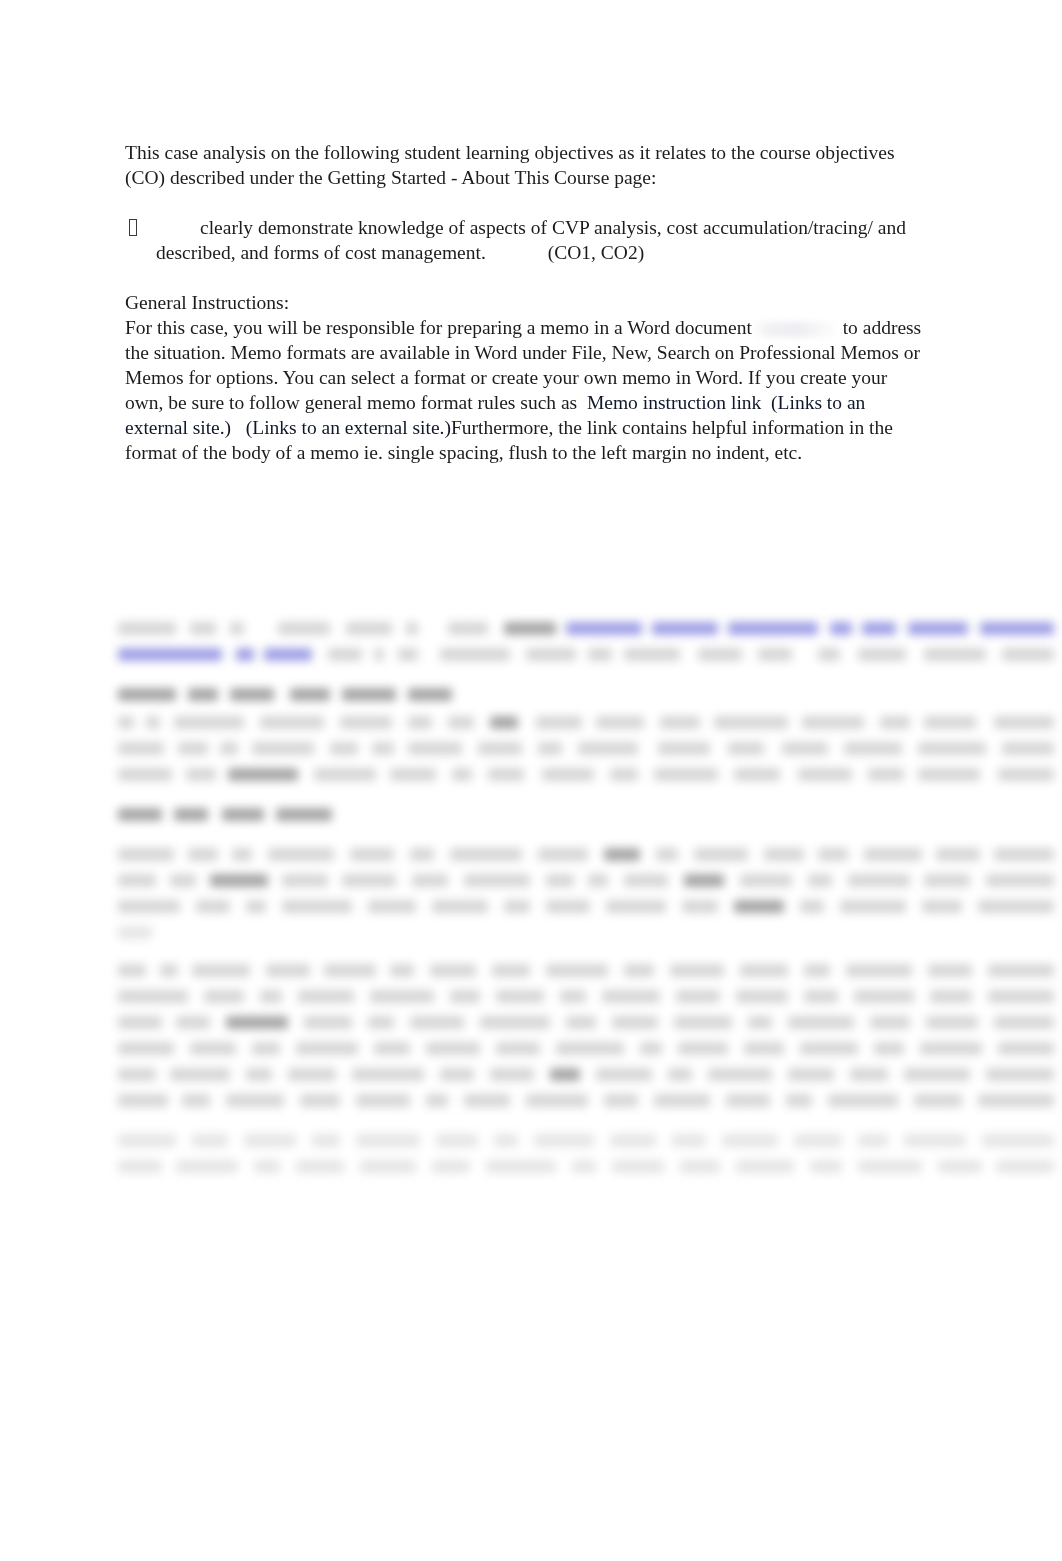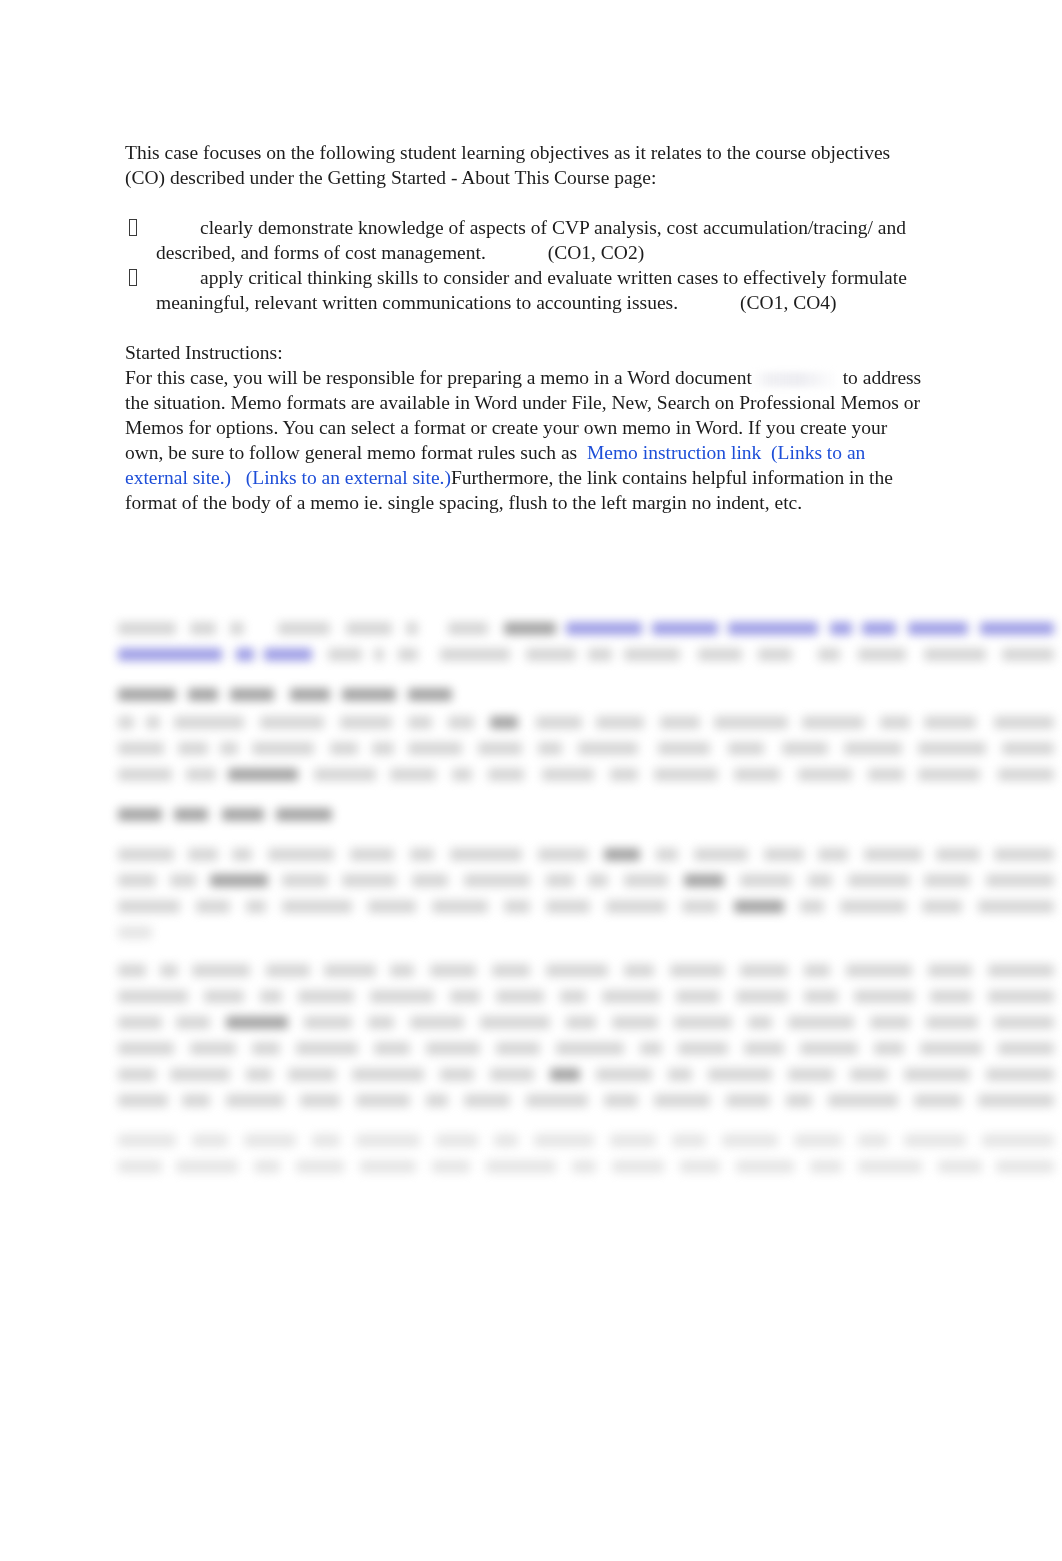--- a/index.html
+++ b/index.html
@@ -123,7 +123,7 @@
   <div class="doc-body">
 
     <p class="para">
-      <span>This case focuses on the following student learning objectives as it relates to the course</span>
+      <span>This case analysis on the following student learning objectives as it relates to the course</span>
       <span>objectives (CO) described under the Getting Started - About This Course page:</span>
     </p>
 

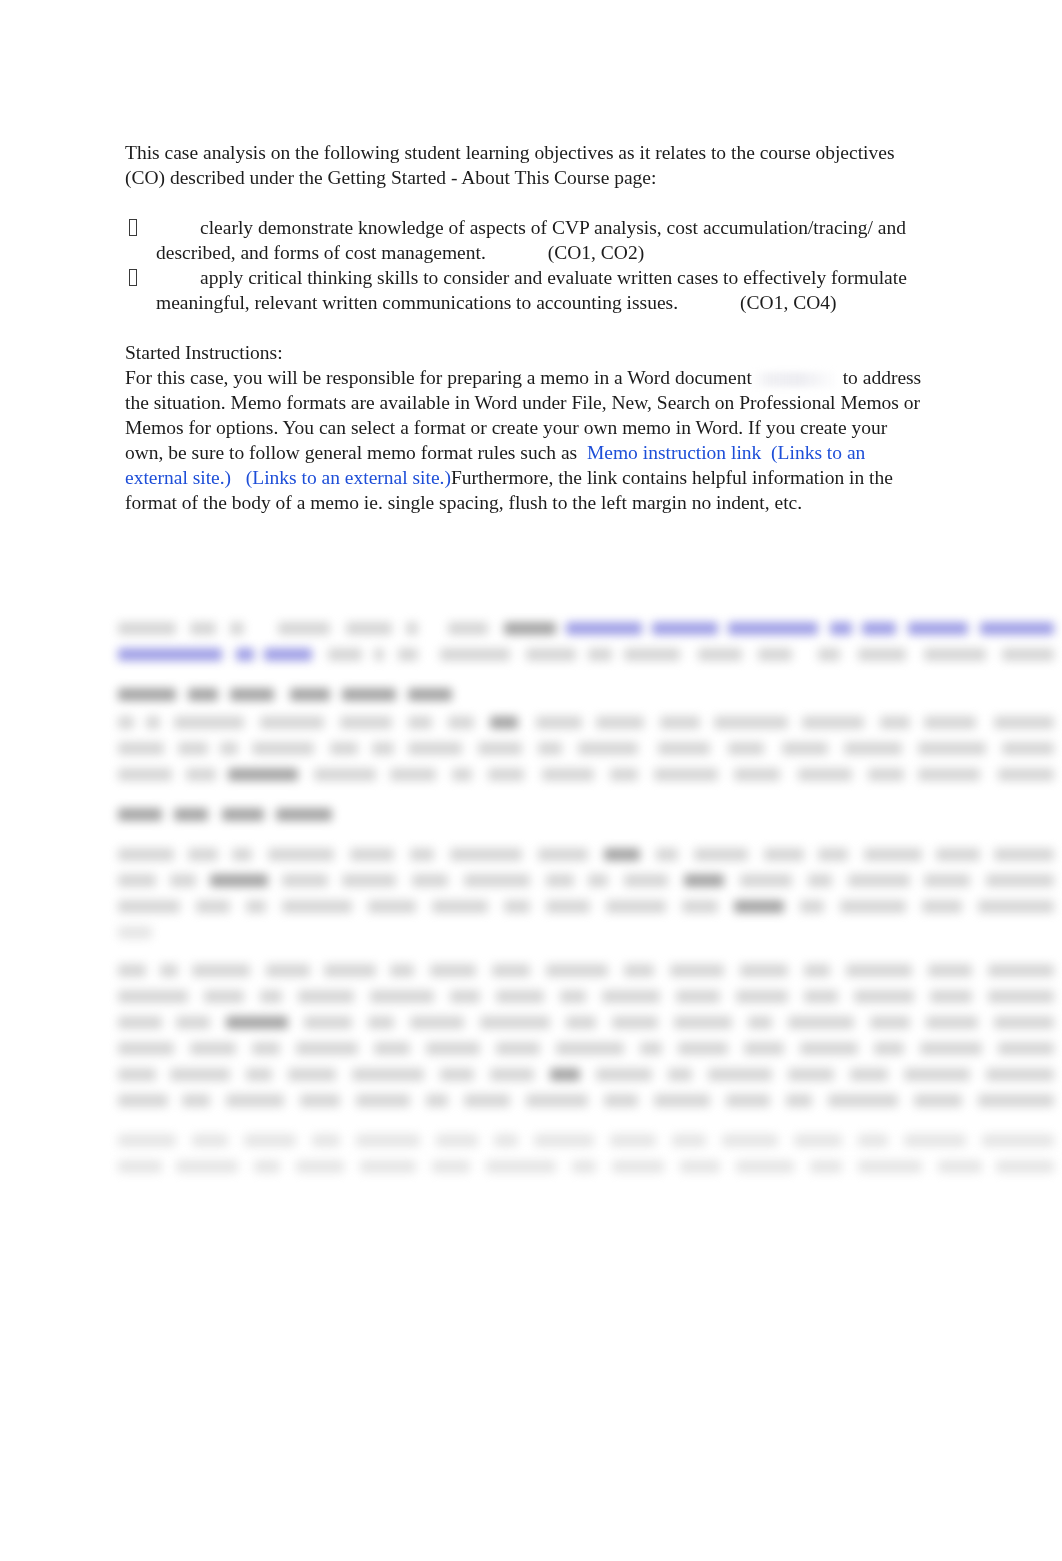--- a/index.html
+++ b/index.html
@@ -136,10 +136,6 @@
         <span class="gap-tab"></span><span class="obj-text">clearly demonstrate knowledge of aspects of CVP analysis, cost accumulation/tracing/ and described, and forms of cost management.</span><span class="gap-tab-lg"></span><span>(CO1, CO2)</span>
       </li>
 
-      <li>
-        <span class="tofu"></span>
-        <span class="gap-tab"></span><span class="obj-text">apply critical thinking skills to consider and evaluate written cases to effectively formulate meaningful, relevant written communications to accounting issues.</span><span class="gap-tab-lg"></span><span>(CO1, CO4)</span>
-      </li>
 
 
     </ul>

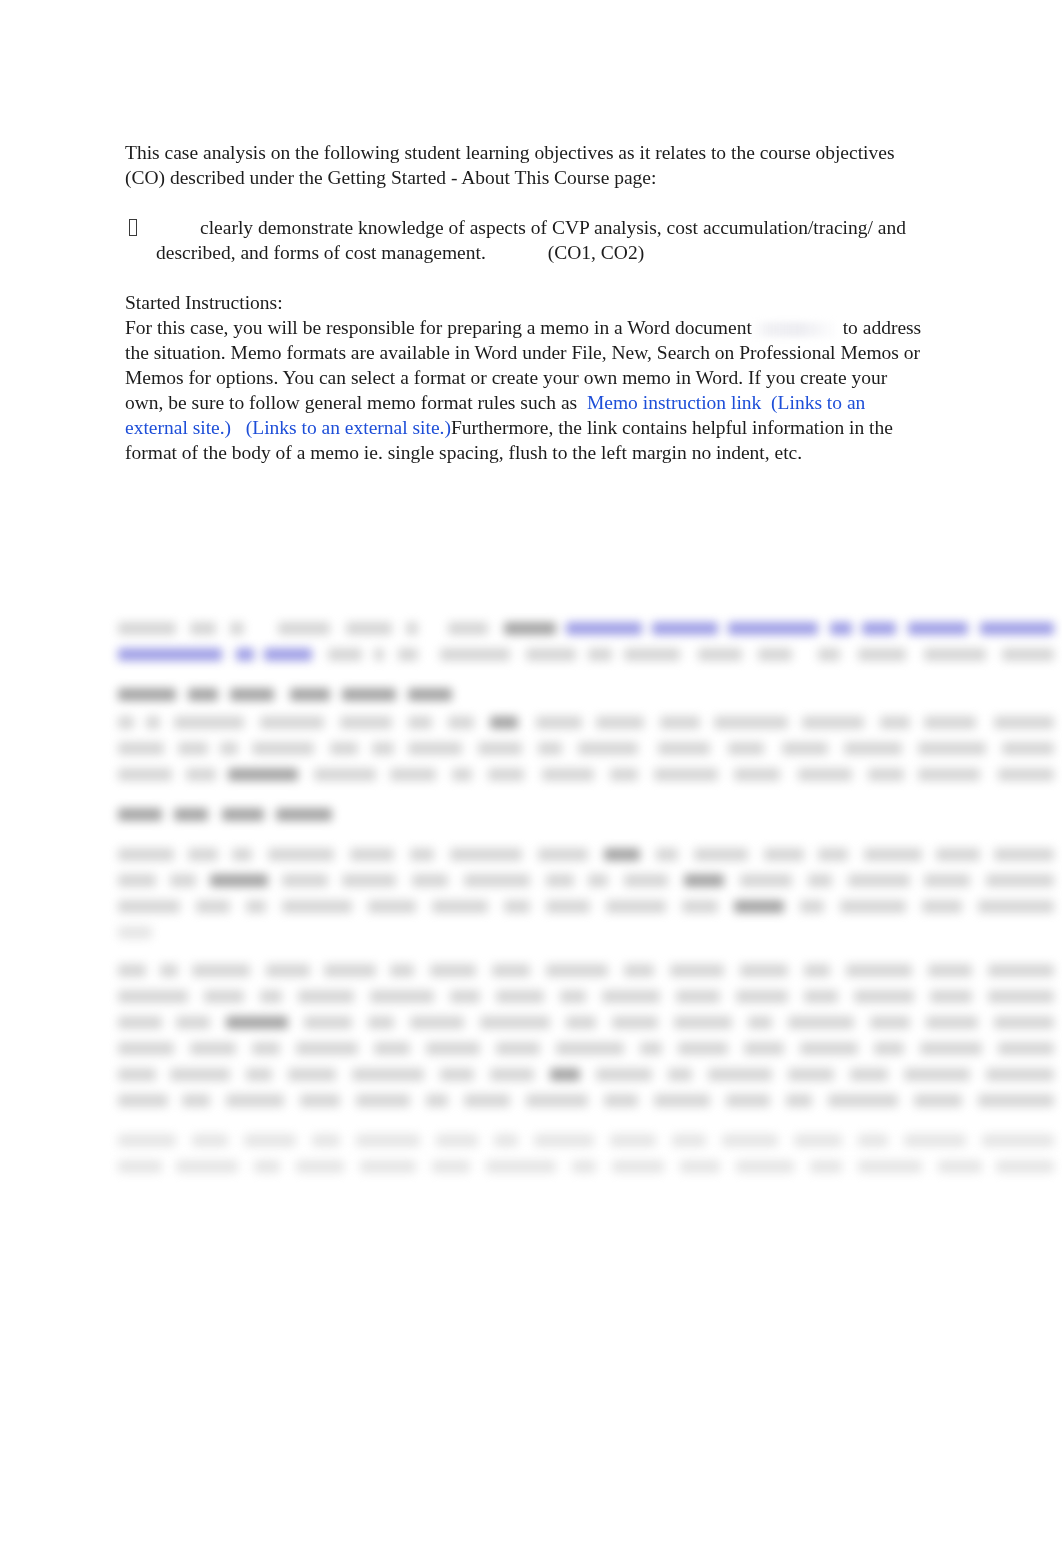--- a/index.html
+++ b/index.html
@@ -142,7 +142,7 @@
 
     <div class="spacer-line"></div>
 
-    <p class="para">Started Instructions:</p>
+    <p class="para">General Instructions:</p>
 
     <p class="para"><span>For this case, you will be responsible for preparing a memo in a Word document</span><span class="redacted-inline"></span> <span>to address the situation. Memo formats are available in Word under File, New, Search on Professional Memos or Memos for options. You can select a format or create your own memo in Word. If you create your own, be sure to follow general memo format rules such as</span>&nbsp; <a href="#" class="extlink">Memo instruction link</a>&nbsp; <a href="#" class="extlink">(Links to an external site.)</a>&nbsp;&nbsp; <a href="#" class="extlink">(Links to an external site.)</a><span>Furthermore, the link contains helpful information in the format of the body of a memo ie. single spacing, flush to the left margin no indent, etc.</span></p>
 

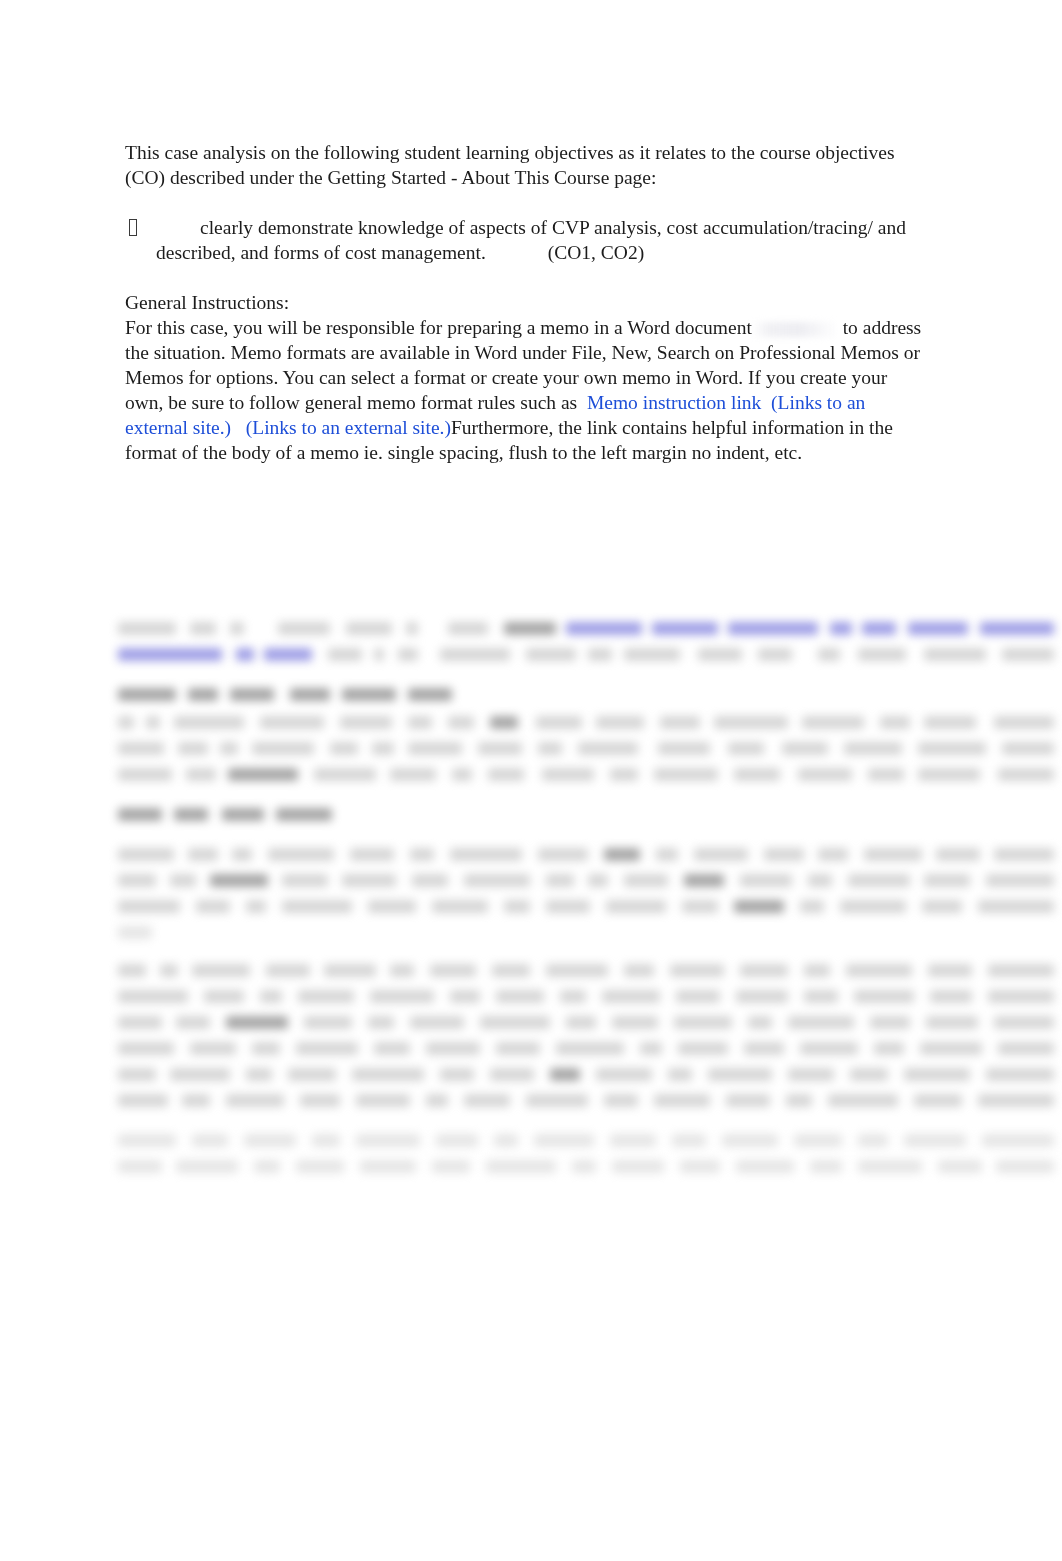--- a/index.html
+++ b/index.html
@@ -69,7 +69,7 @@
   }
   a.extlink,
   span.extlink {
-    color: #1d4ed8;
+    color: #0f172a;
     text-decoration: none;
   }
   .redacted-inline {

